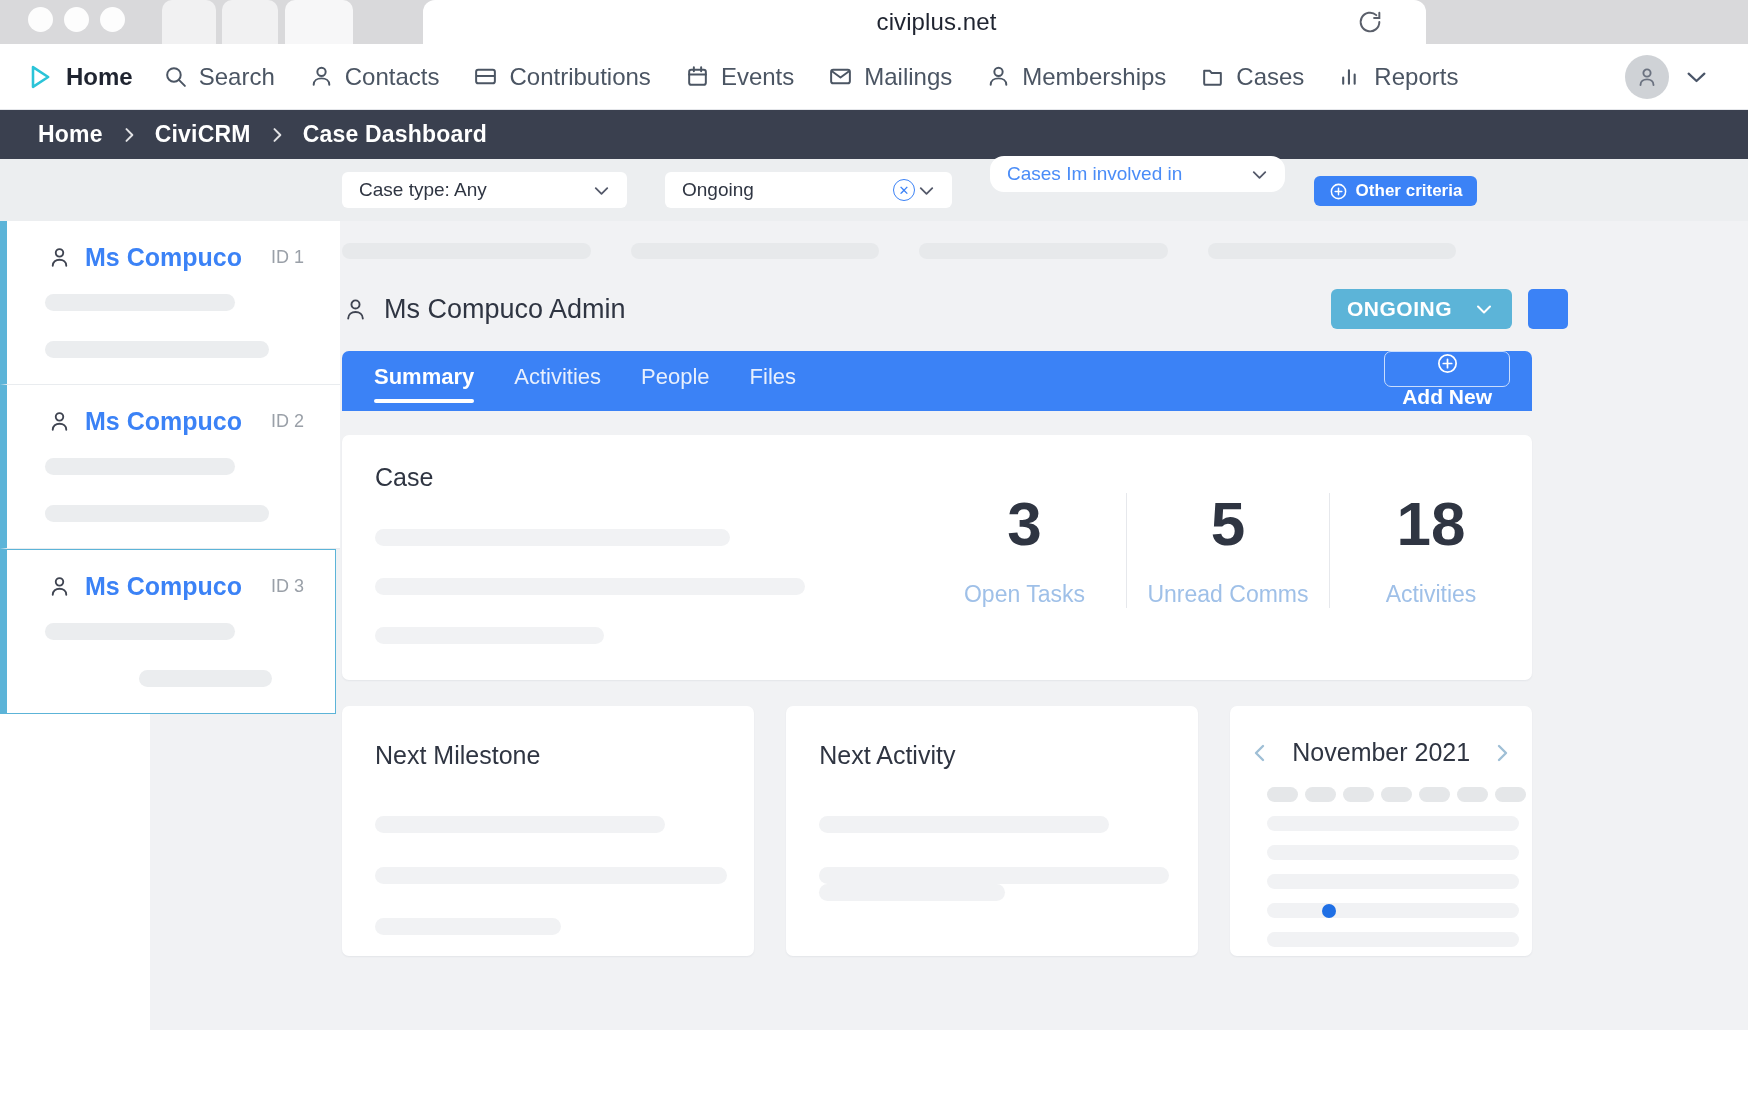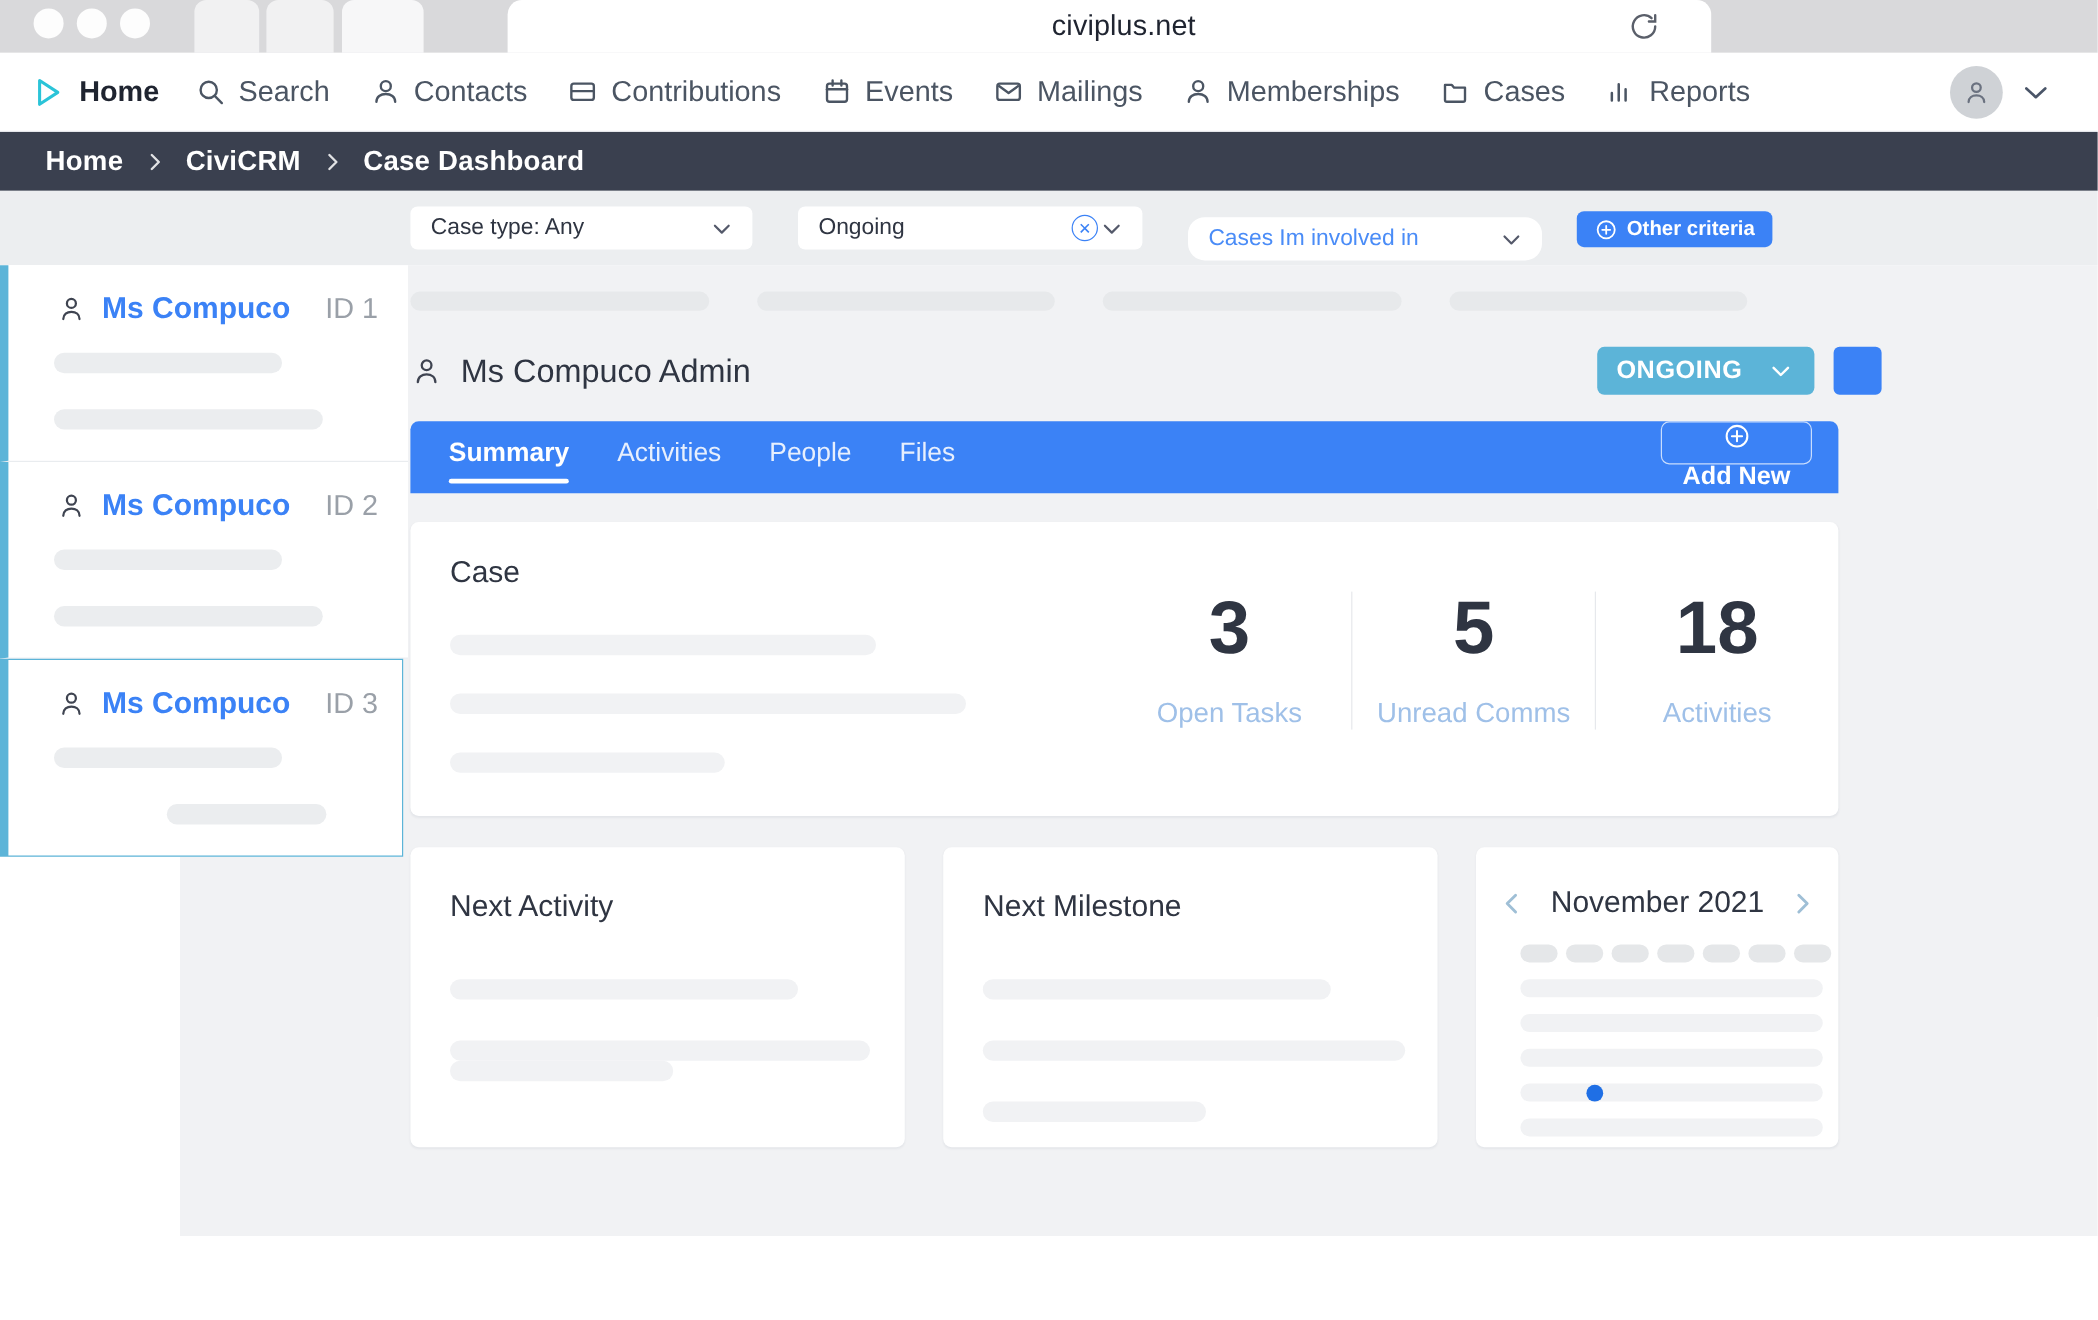--- a/index.html
+++ b/index.html
@@ -89,7 +89,7 @@
   .select .chev { color: #54596a; display: flex; margin-left: 8px; }
   .sel-casetype { left: 342px; top: 172px; width: 285px; }
   .sel-status   { left: 665px; top: 172px; width: 287px; }
-  .sel-involved { left: 990px; top: 181px; width: 295px; color: #4a8cf7; border-radius: 14px; }
+  .sel-involved { left: 990px; top: 156px; width: 295px; color: #4a8cf7; border-radius: 14px; }
   .sel-involved .label { color: #4a8cf7; }
   .pill-x {
     width: 22px; height: 22px; border-radius: 50%; border: 1.6px solid #3b82f6;

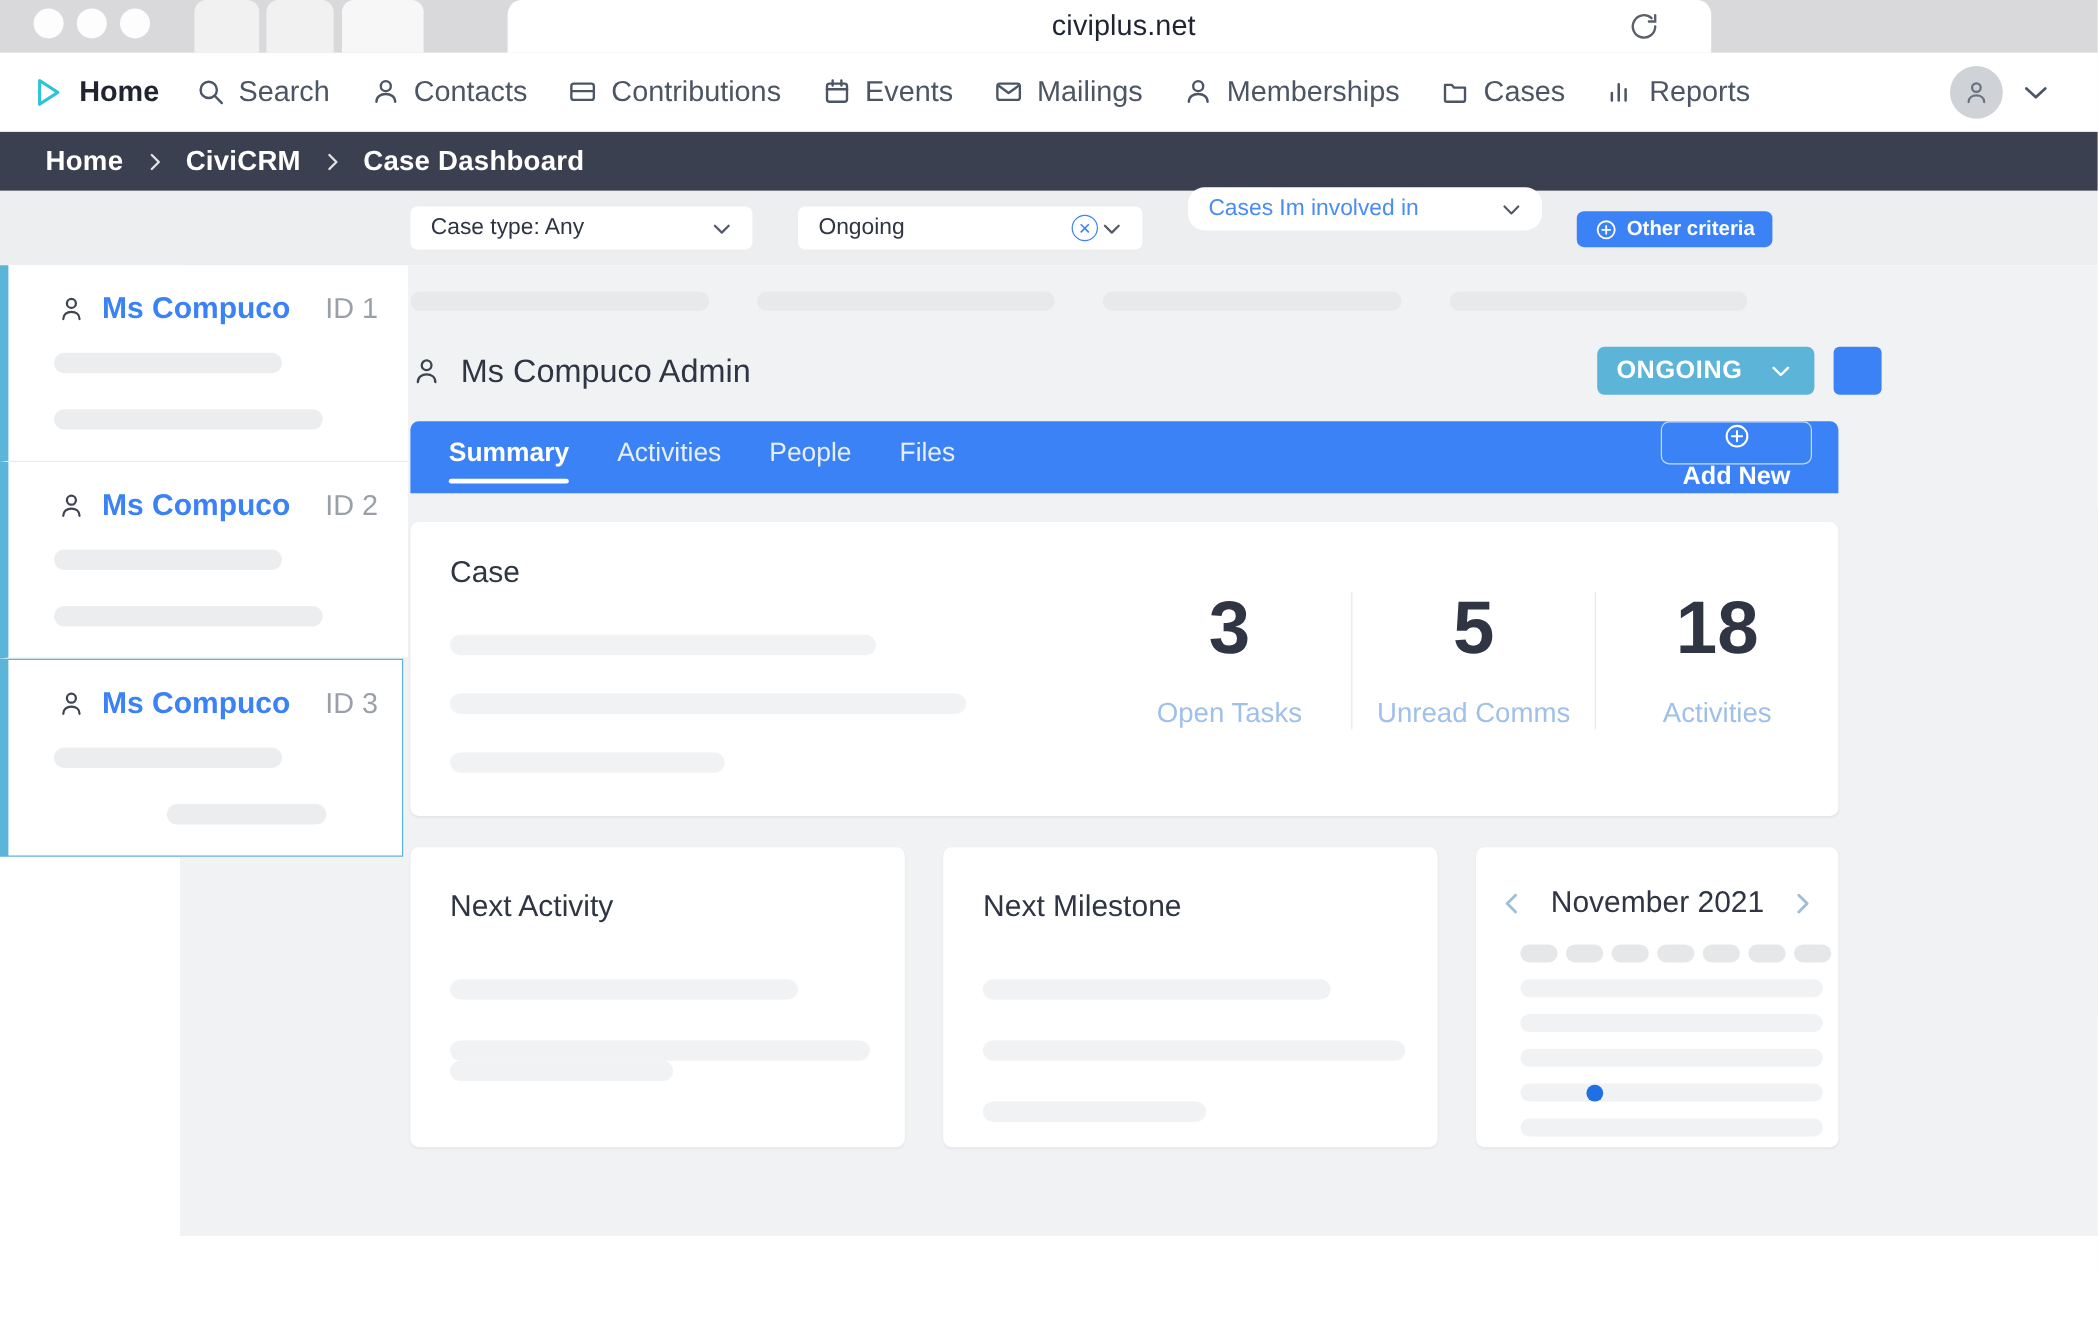--- a/index.html
+++ b/index.html
@@ -125,7 +125,7 @@
   }
   .case-person-icon { color: #3f4451; display: flex; }
   .case-name { color: #3b82f6; font-size: 25px; font-weight: bold; }
-  .case-id { color: #9aa0a8; font-size: 24px; margin-left: 16px; }
+  .case-id { color: #9aa0a8; font-size: 18px; margin-left: 16px; }
   .skel { background: #ebedef; border-radius: 20px; height: 17px; }
   .case-card .skel { margin-left: 38px; }
   .skel-a { width: 190px; margin-bottom: 30px; }

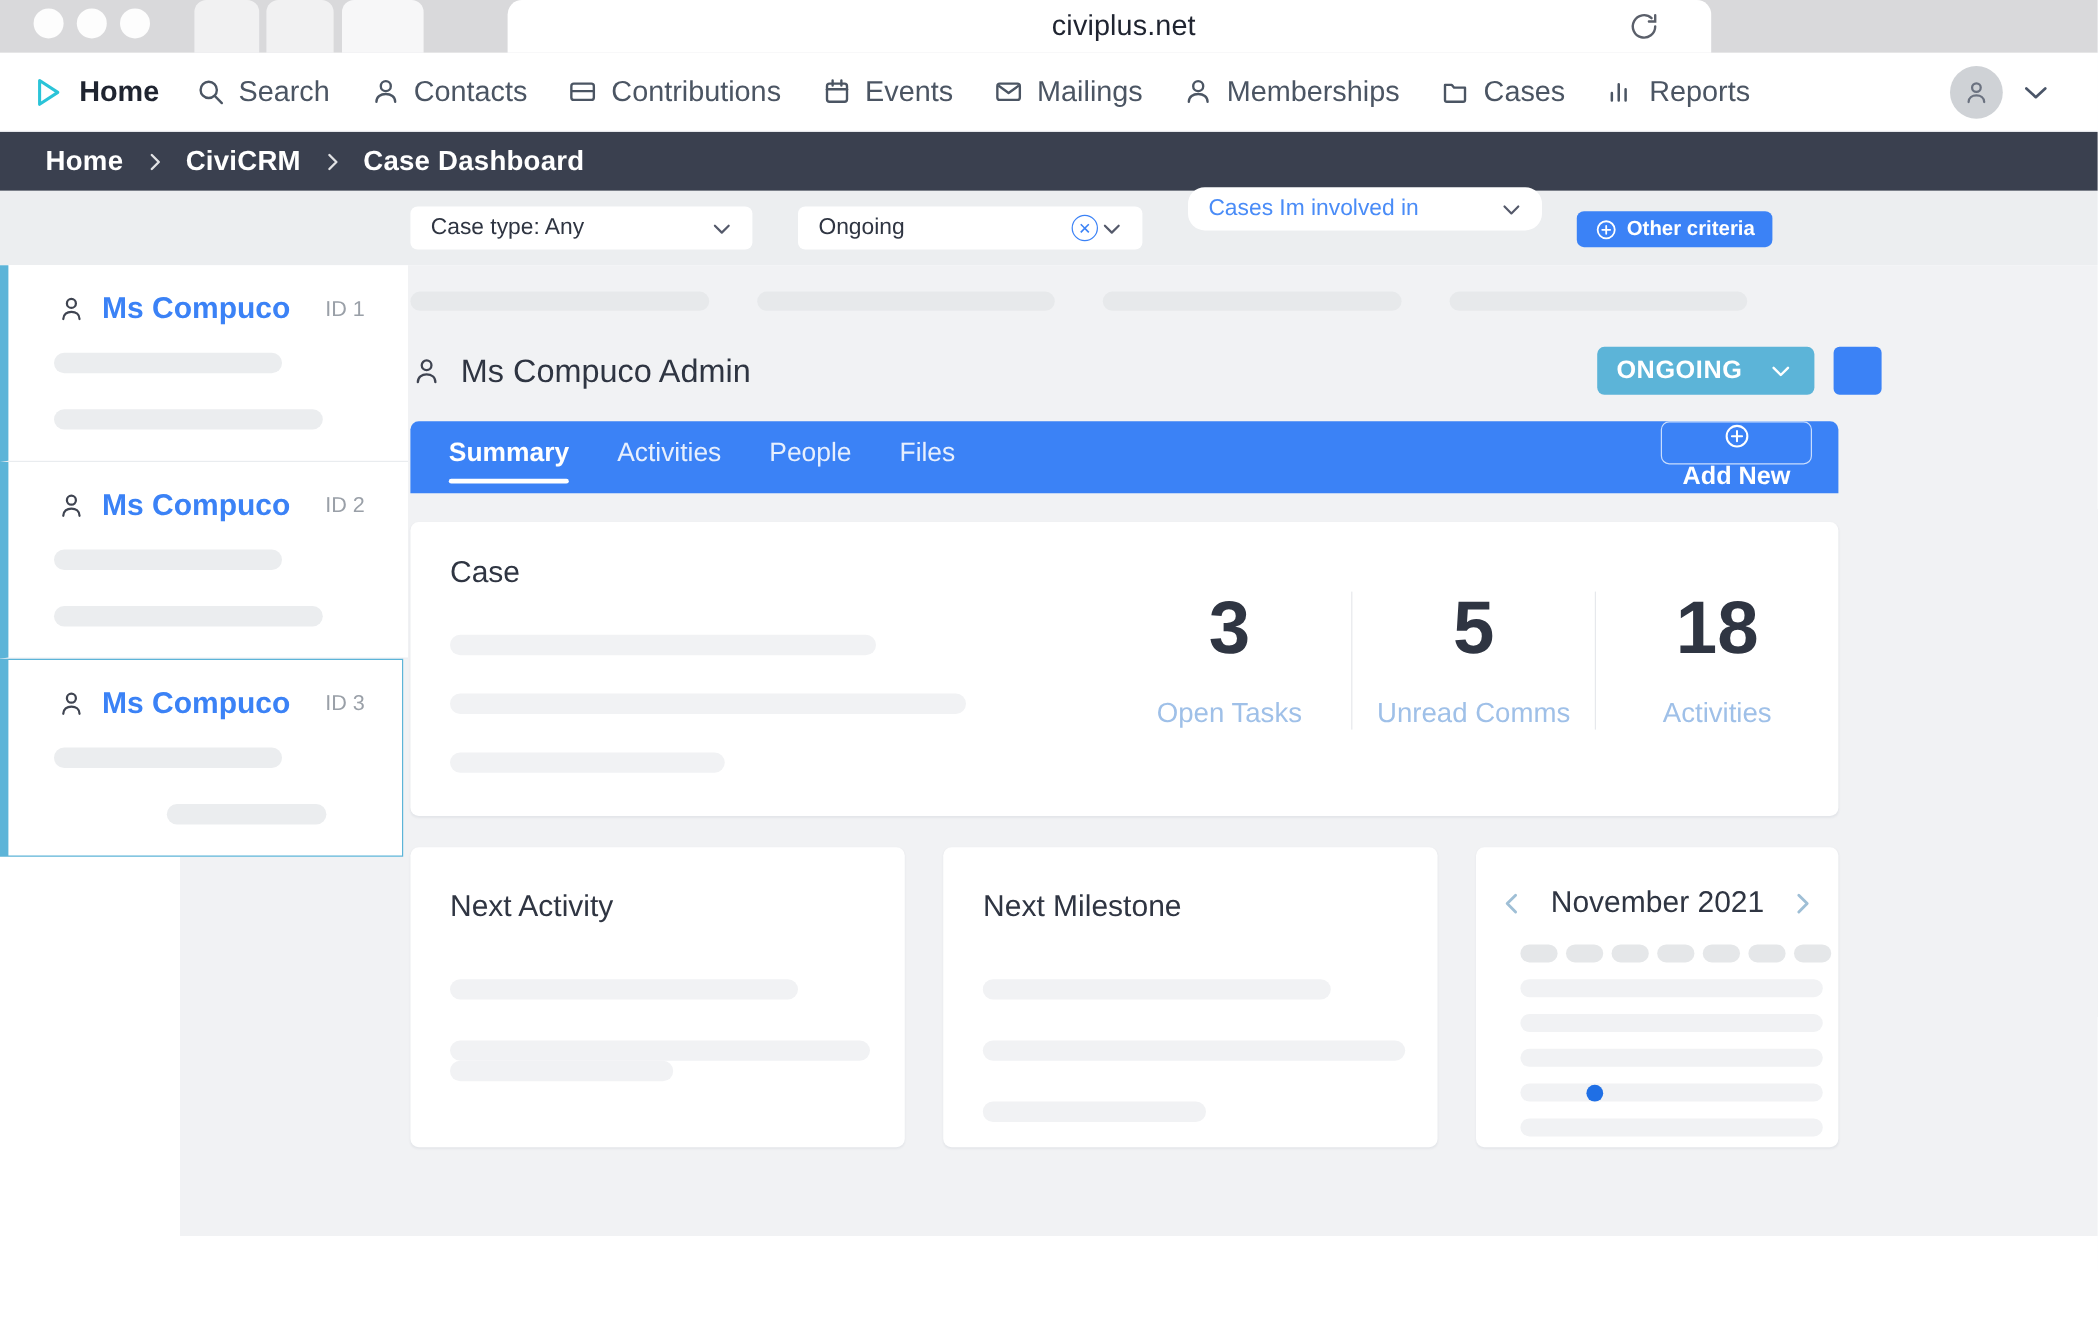--- a/index.html
+++ b/index.html
@@ -555,19 +555,19 @@
     <div class="bottom-row">
 
       <div class="bot-card">
+        <div class="bot-title">Next Milestone</div>
+        <div class="bot-skels">
+          <div class="skel bs1"></div>
+          <div class="skel bs2"></div>
+          <div class="skel bs3"></div>
+        </div>
+      </div>
+
+      <div class="bot-card">
         <div class="bot-title">Next Activity</div>
         <div class="bot-skels">
           <div class="skel bs1"></div>
           <div class="skel bs2-b"></div>
-          <div class="skel bs3"></div>
-        </div>
-      </div>
-
-      <div class="bot-card">
-        <div class="bot-title">Next Milestone</div>
-        <div class="bot-skels">
-          <div class="skel bs1"></div>
-          <div class="skel bs2"></div>
           <div class="skel bs3"></div>
         </div>
       </div>

